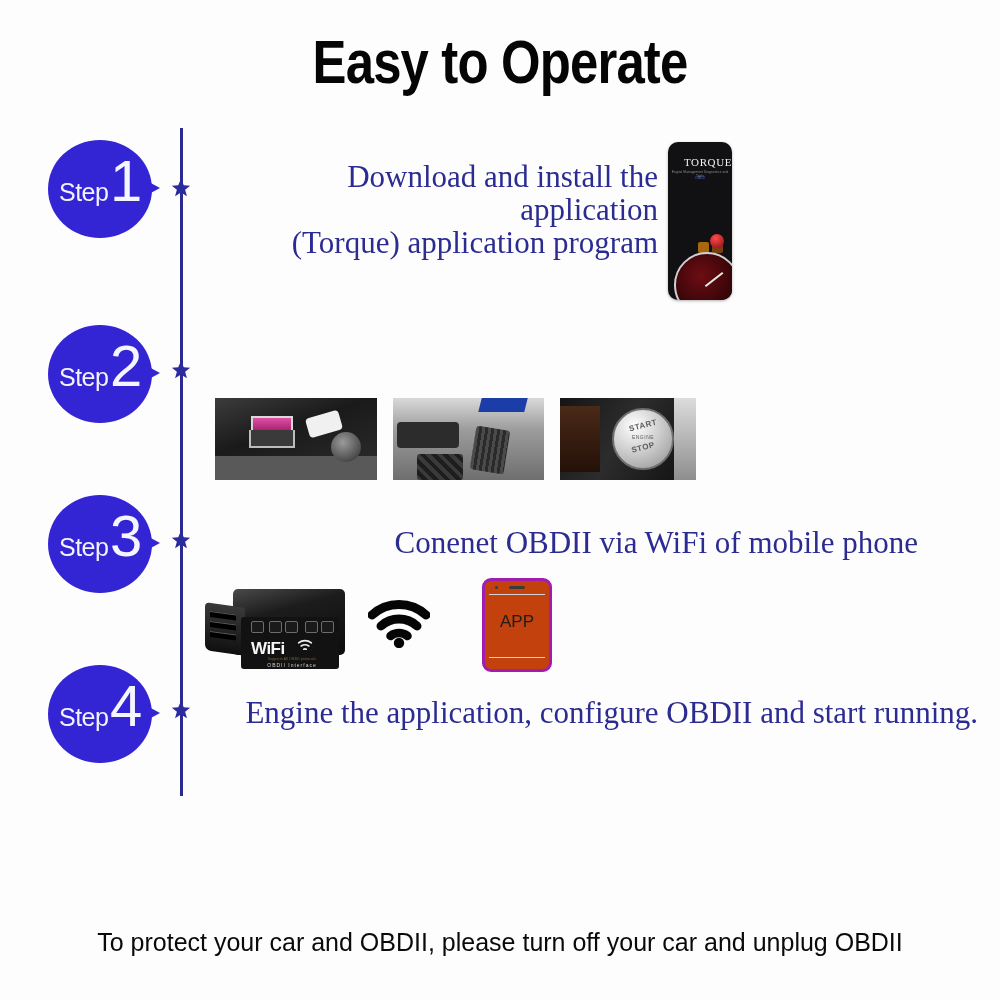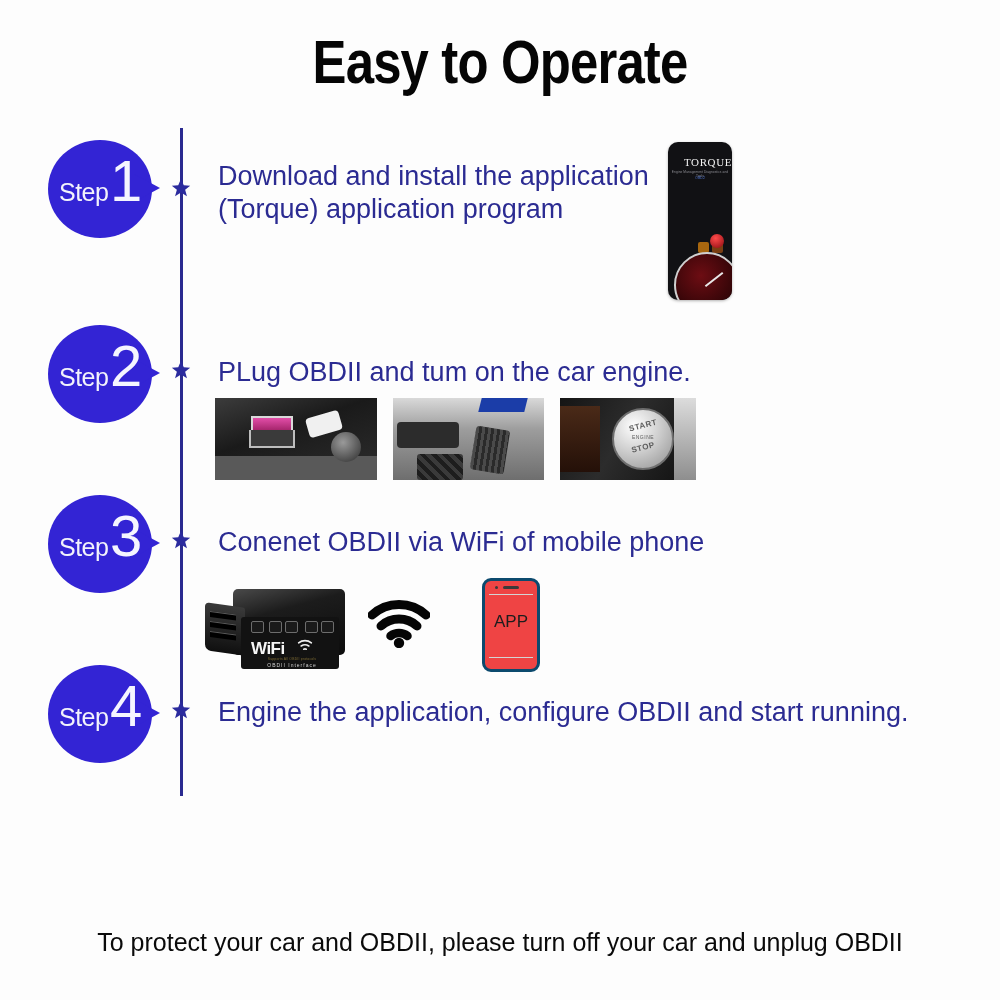--- a/index.html
+++ b/index.html
@@ -109,10 +109,11 @@
   .step-text {
     position: absolute;
     color: #2b2b92;
-    font-size: 27px;
+    font-size: 31px;
     line-height: 33px;
-    font-family: Liberation Sans, sans-serif;
+    font-family: Liberation Serif, serif;
     white-space: pre-line;
+    text-align: right;
   }
 
   

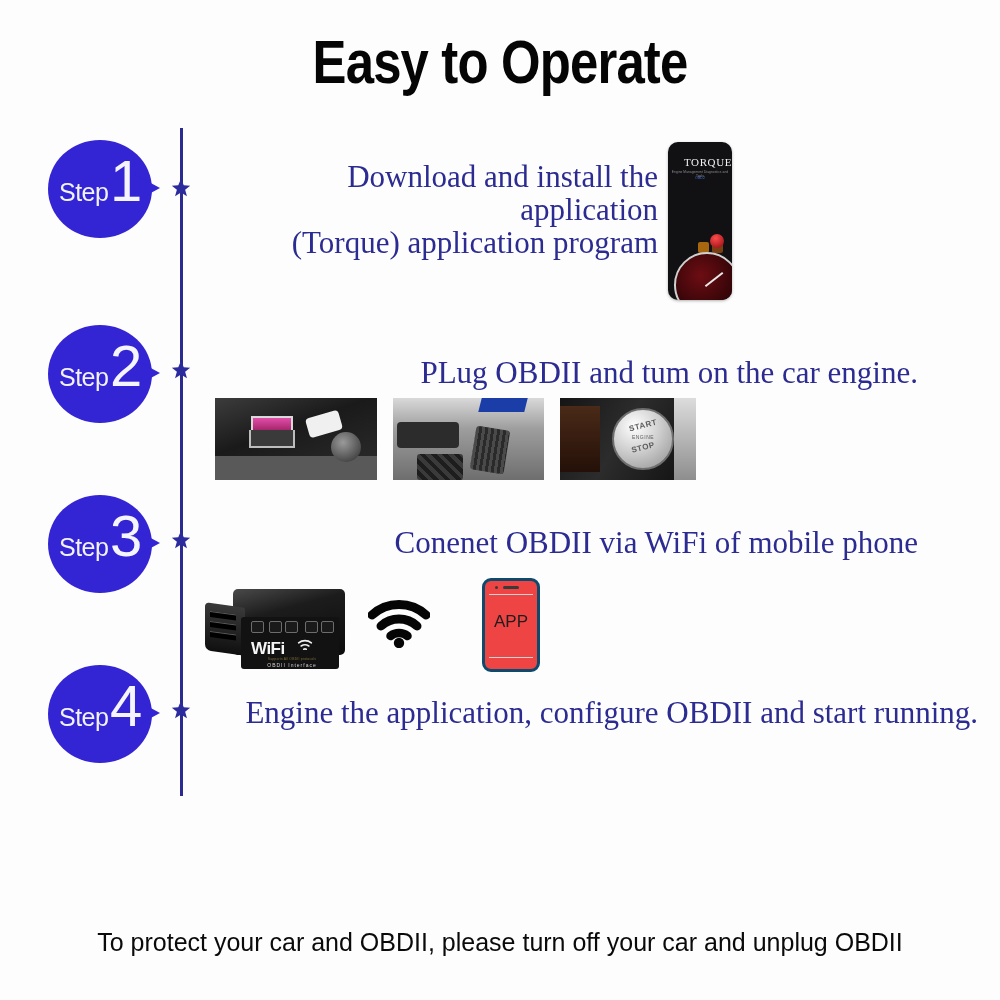--- a/index.html
+++ b/index.html
@@ -442,7 +442,6 @@
     <div class="step-word">Step</div>
     <div class="step-num">2</div>
   </div>
-  <div class="step-text" style="left:218px; top:356px; width:700px;">PLug OBDII and tum on the car engine.</div>
 
   <div class="photo photo-1">
     <div class="p1-bg"></div>

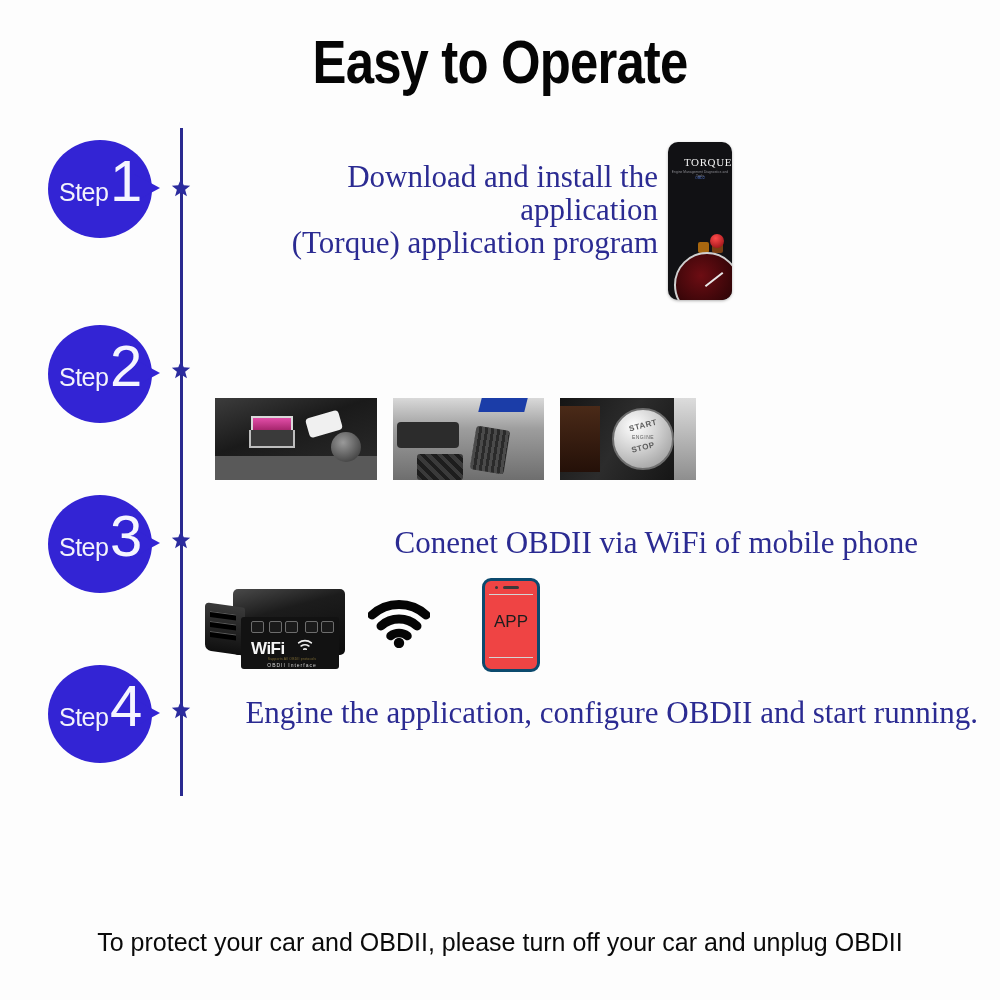--- a/index.html
+++ b/index.html
@@ -347,9 +347,10 @@
     top: 578px;
     width: 52px;
     height: 88px;
-    border: 3px solid #0c4a6e;
+    border: 3px solid #a21caf;
     border-radius: 9px;
-    background: #ef4444;
+    background: #c2410c;
+    padding-left: 12px;
   }
   .app-phone .notch {
     position: absolute; left: 50%; top: 5px; width: 16px; height: 3px;

